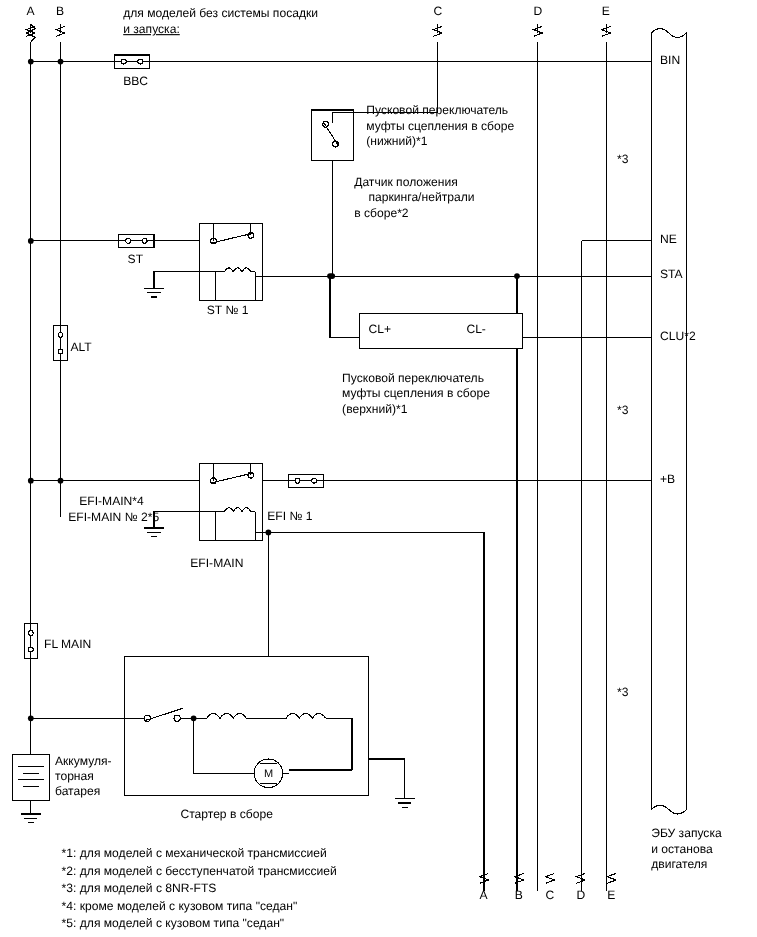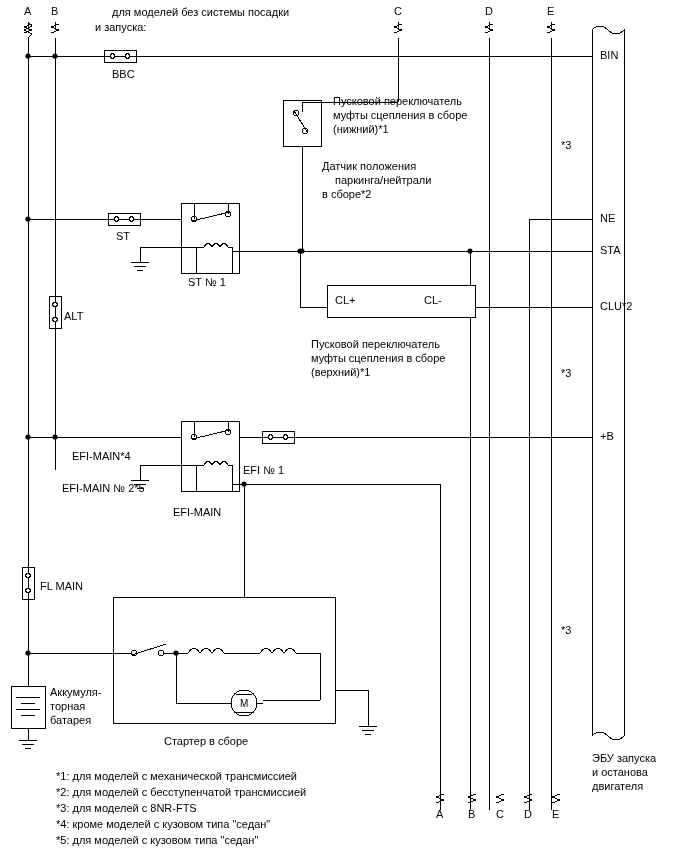--- a/index.html
+++ b/index.html
@@ -194,7 +194,7 @@
   </svg>
 
   <div class="lbl" style="left:112px;top:6px;">для моделей без системы посадки</div>
-  <div class="lbl" style="left:95px;top:21px;">и запуска:</div>
+  <div class="lbl" style="left:112px;top:21px;text-decoration:underline;">и запуска:</div>
 
   <div class="lbl" style="left:24px;top:5px;">A</div>
   <div class="lbl" style="left:51px;top:5px;">B</div>

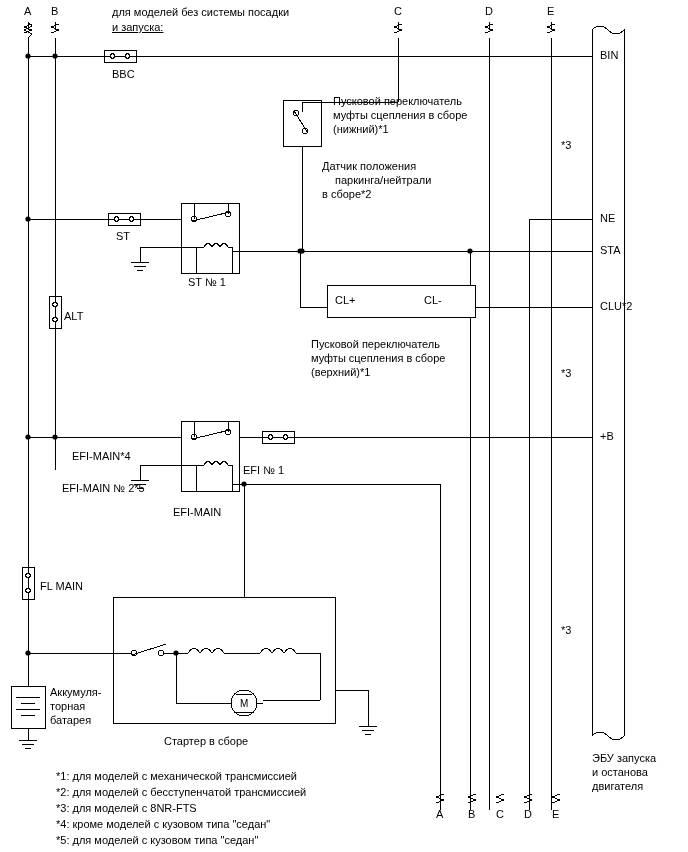--- a/index.html
+++ b/index.html
@@ -222,7 +222,7 @@
   <div class="lbl" style="left:116px;top:230px;">ST</div>
   <div class="lbl" style="left:64px;top:310px;">ALT</div>
   <div class="lbl" style="left:72px;top:450px;">EFI-MAIN*4</div>
-  <div class="lbl" style="left:62px;top:465px;margin-top:17px;">EFI-MAIN № 2*5</div>
+  <div class="lbl" style="left:62px;top:465px;">EFI-MAIN № 2*5</div>
   <div class="lbl" style="left:243px;top:452px;margin-top:12px;">EFI № 1</div>
   <div class="lbl" style="left:40px;top:580px;">FL MAIN</div>
 

